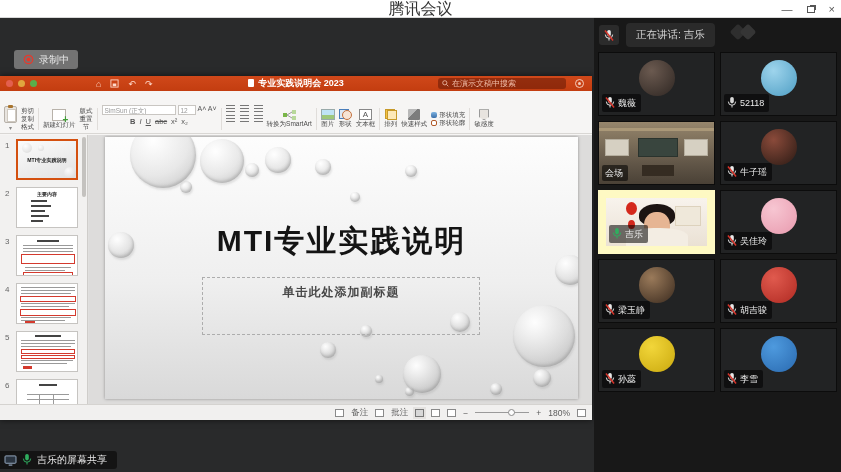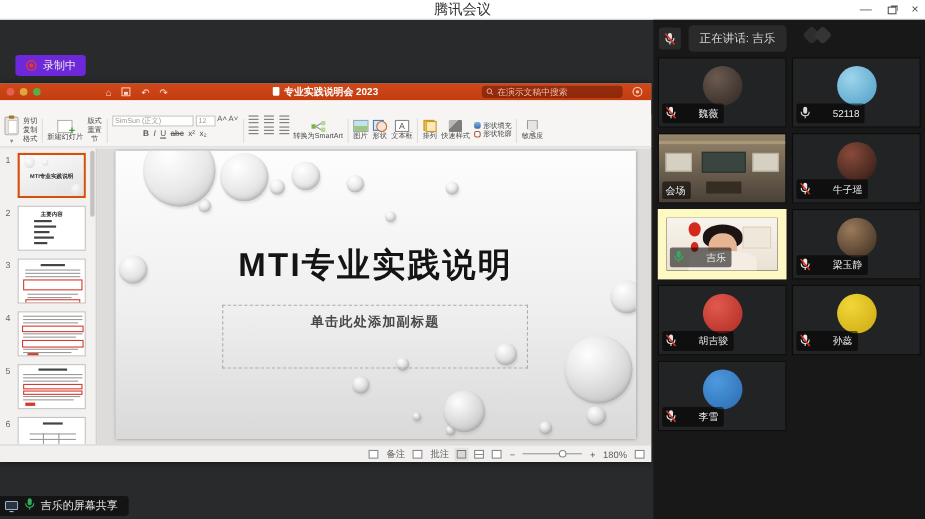--- a/index.html
+++ b/index.html
@@ -8,7 +8,7 @@
 
   
   .os-bar { position:absolute; left:0; top:0; width:841px; height:18px; background:#ffffff; border-bottom:1px solid #d8d8d8; }
-  .os-title { position:absolute; left:0; right:0; top:0; text-align:center; font-size:13px; line-height:18px; color:#333; }
+  .os-title { position:absolute; left:0; right:0; top:0; text-align:center; font-size:16px; line-height:18px; color:#333; }
   .os-controls { position:absolute; right:6px; top:0; height:18px; display:flex; gap:14px; align-items:center; color:#555; }
   .osc { font-size:11px; line-height:18px; cursor:default; }
   .osc-restore { width:8px; height:7px; border:1px solid #555; box-shadow:2px -2px 0 -1px #555; }

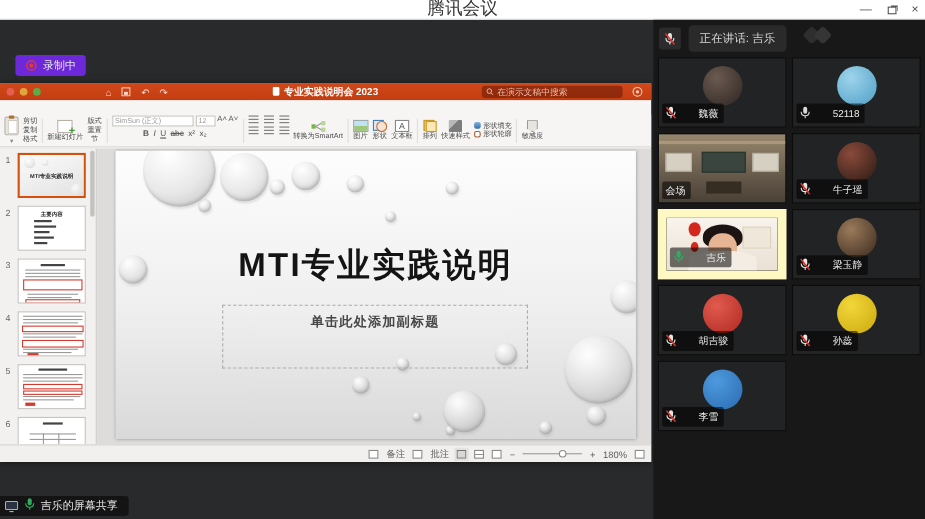--- a/index.html
+++ b/index.html
@@ -14,7 +14,7 @@
   .osc-restore { width:8px; height:7px; border:1px solid #555; box-shadow:2px -2px 0 -1px #555; }
 
   
-  .record-chip { position:absolute; left:14px; top:50px; height:19px; background:#6d28d9; border-radius:3px; display:flex; align-items:center; gap:5px; padding:0 9px; }
+  .record-chip { position:absolute; left:14px; top:50px; height:19px; background:#737373; border-radius:3px; display:flex; align-items:center; gap:5px; padding:0 9px; }
   .record-chip span { font-size:10px; color:#e8e8e8; }
 
   

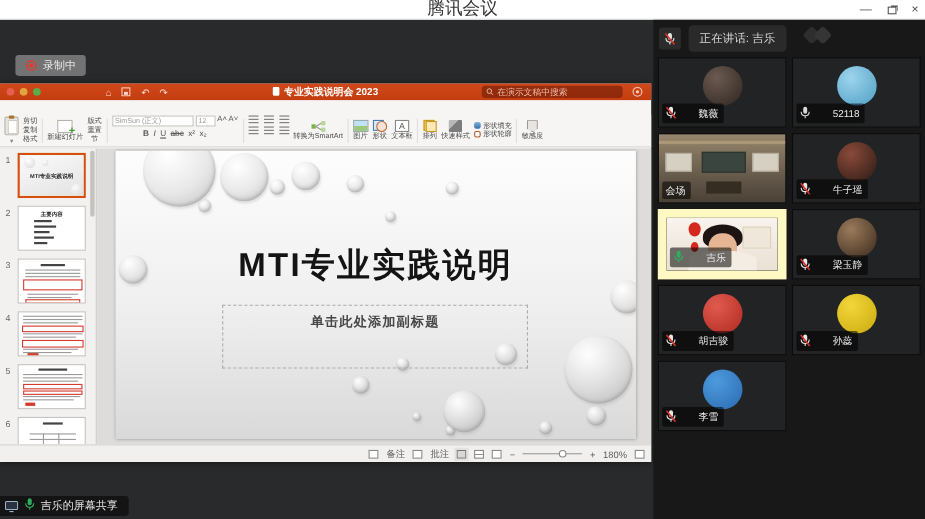--- a/index.html
+++ b/index.html
@@ -124,7 +124,7 @@
   .tile.active { border:8px solid #fef9c3; }
   .avatar { position:absolute; left:50%; top:7px; transform:translateX(-50%); width:36px; height:36px; border-radius:50%; }
   .chiprow { position:absolute; left:3px; bottom:3px; display:flex; align-items:center; gap:3px; }
-  .namechip { display:flex; align-items:center; gap:20px; background:rgba(0,0,0,.55); border-radius:2px; padding:1.5px 5px 1.5px 3px; }
+  .namechip { display:flex; align-items:center; gap:3px; background:rgba(0,0,0,.55); border-radius:2px; padding:1.5px 5px 1.5px 3px; }
   .namechip span { font-size:9px; color:#ececec; white-space:nowrap; }
   .hostbadge { width:15px; height:15px; background:#f08c1e; border-radius:2px; display:flex; align-items:center; justify-content:center; }
 

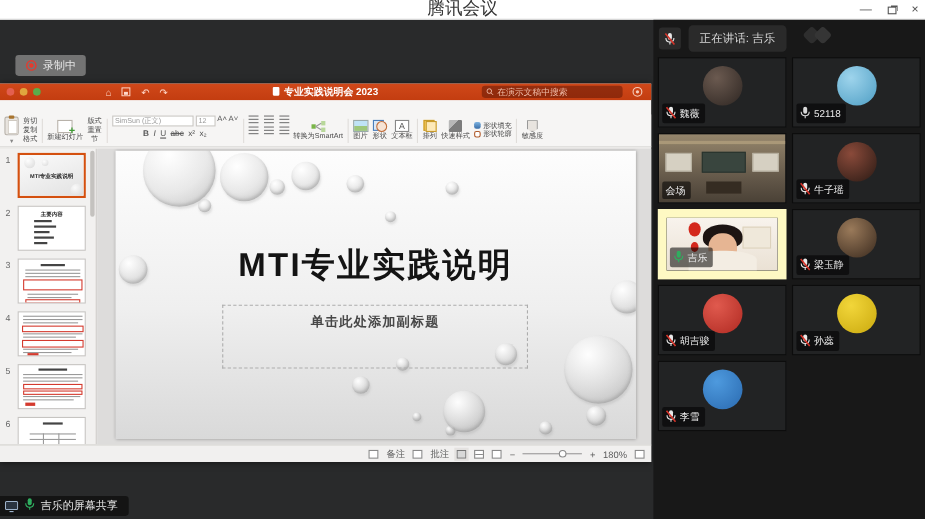--- a/index.html
+++ b/index.html
@@ -520,6 +520,20 @@
           </div>
         </div>
         <div class="tile">
+          <div class="avatar" style="background:radial-gradient(circle at 35% 30%, #f7c6d2, #e89aae);"></div>
+          <div class="chiprow">
+            <span class="namechip">
+              <span><svg width="10" height="13" viewBox="0 0 11 13">
+                  <rect x="3.5" y="0.5" width="4" height="7" rx="2" fill="#e8e8e8"></rect>
+                  <path d="M1.5 5.5 Q1.5 9.5 5.5 9.5 Q9.5 9.5 9.5 5.5" fill="none" stroke="#e8e8e8" stroke-width="1.1"></path>
+                  <line x1="5.5" y1="9.5" x2="5.5" y2="12" stroke="#e8e8e8" stroke-width="1.1"></line>
+                  <line x1="1" y1="1" x2="10" y2="12" stroke="#d8342a" stroke-width="1.6"></line>
+                </svg></span>
+              <span>吴佳玲</span>
+            </span>
+          </div>
+        </div>
+        <div class="tile">
           <div class="avatar" style="background:radial-gradient(circle at 35% 30%, #9a7a5a, #3a2a1e);"></div>
           <div class="chiprow">
             <span class="namechip">

